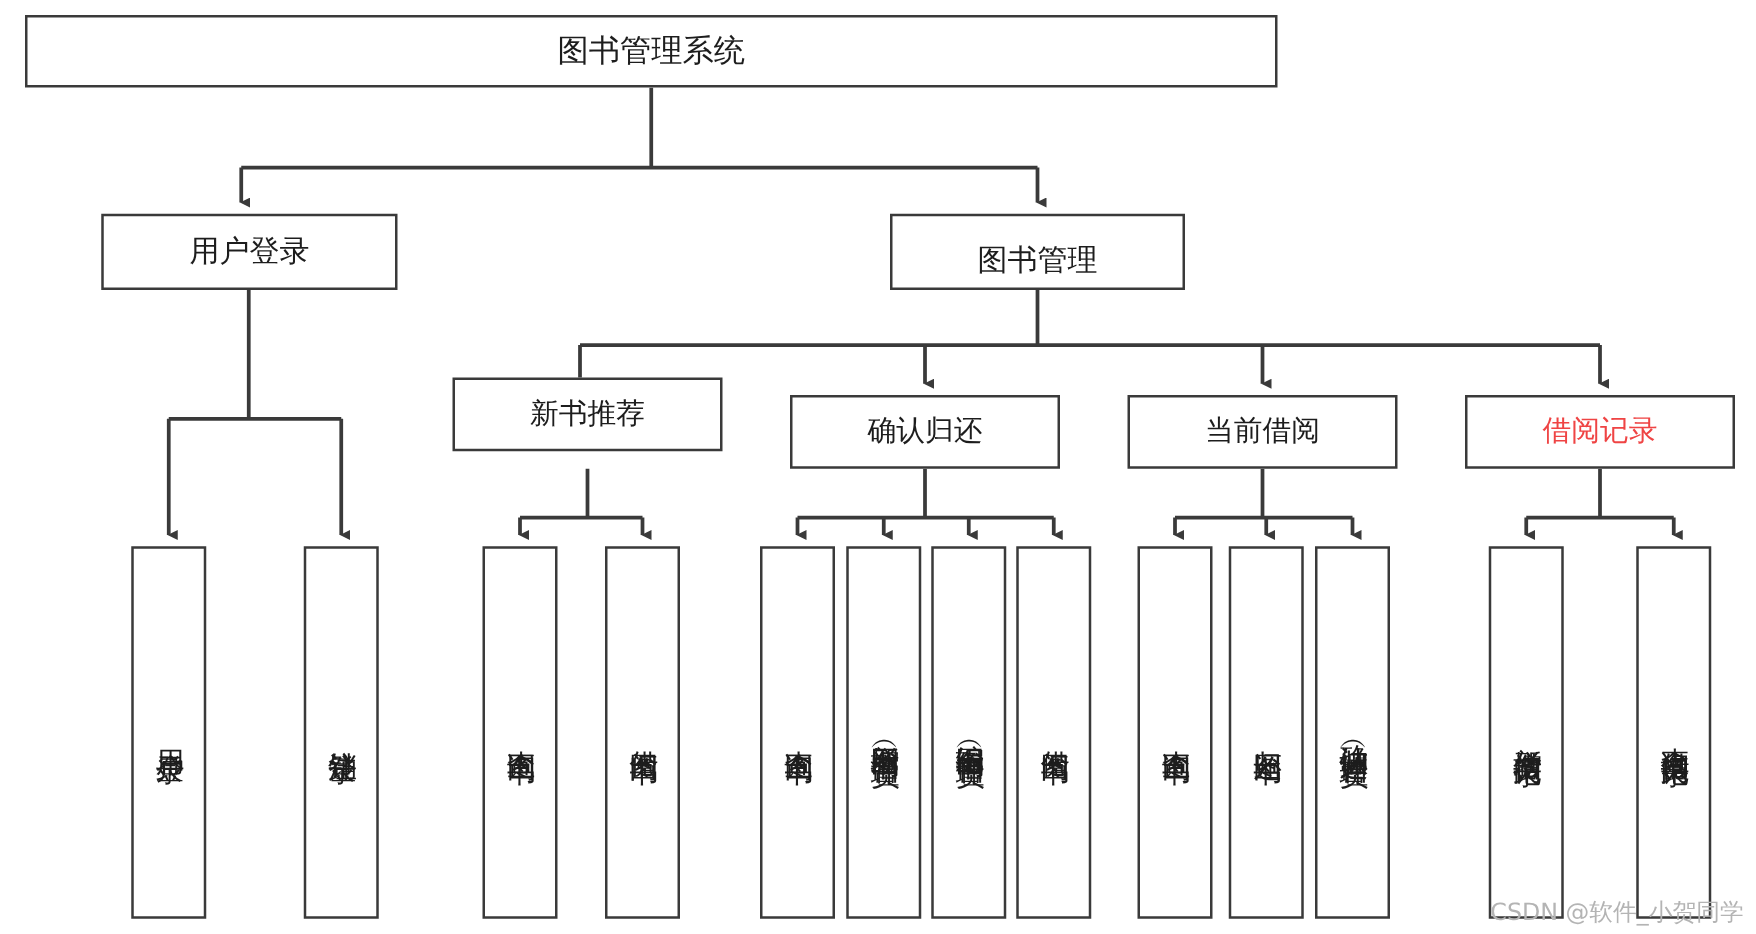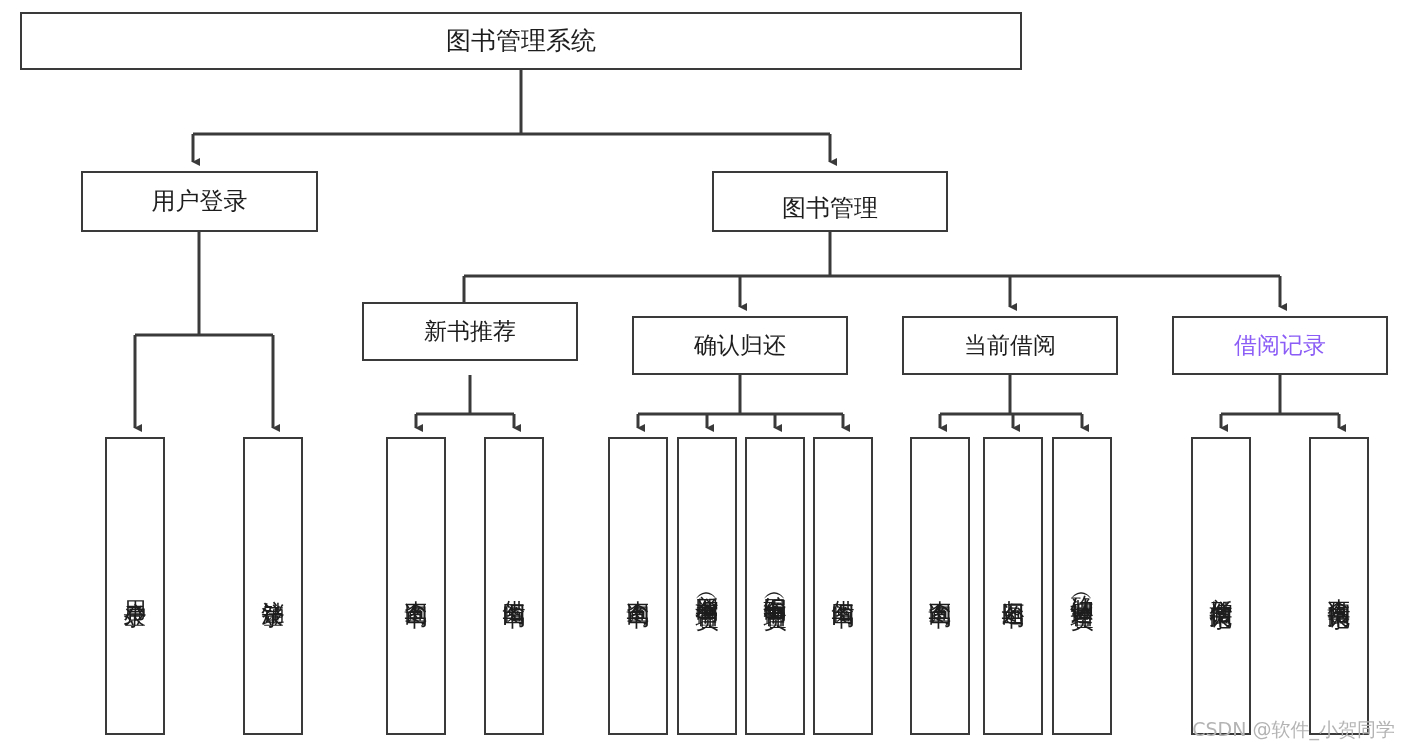--- a/index.html
+++ b/index.html
@@ -147,7 +147,7 @@
     <span class="label" style="color: rgb(29, 29, 29);">当前借阅</span>
   </div>
   <div class="node node-l3" style="left: 1172px; top: 316px; width: 216px; height: 59px; border-color: rgb(58, 58, 58);">
-    <span class="label" style="color: #8b5cf6;">借阅记录</span>
+    <span class="label" style="color: #ef4444;">借阅记录</span>
   </div>
 
   <div class="node node-leaf" style="left: 105px; top: 437px; width: 60px; height: 298px; border-color: rgb(58, 58, 58);">

